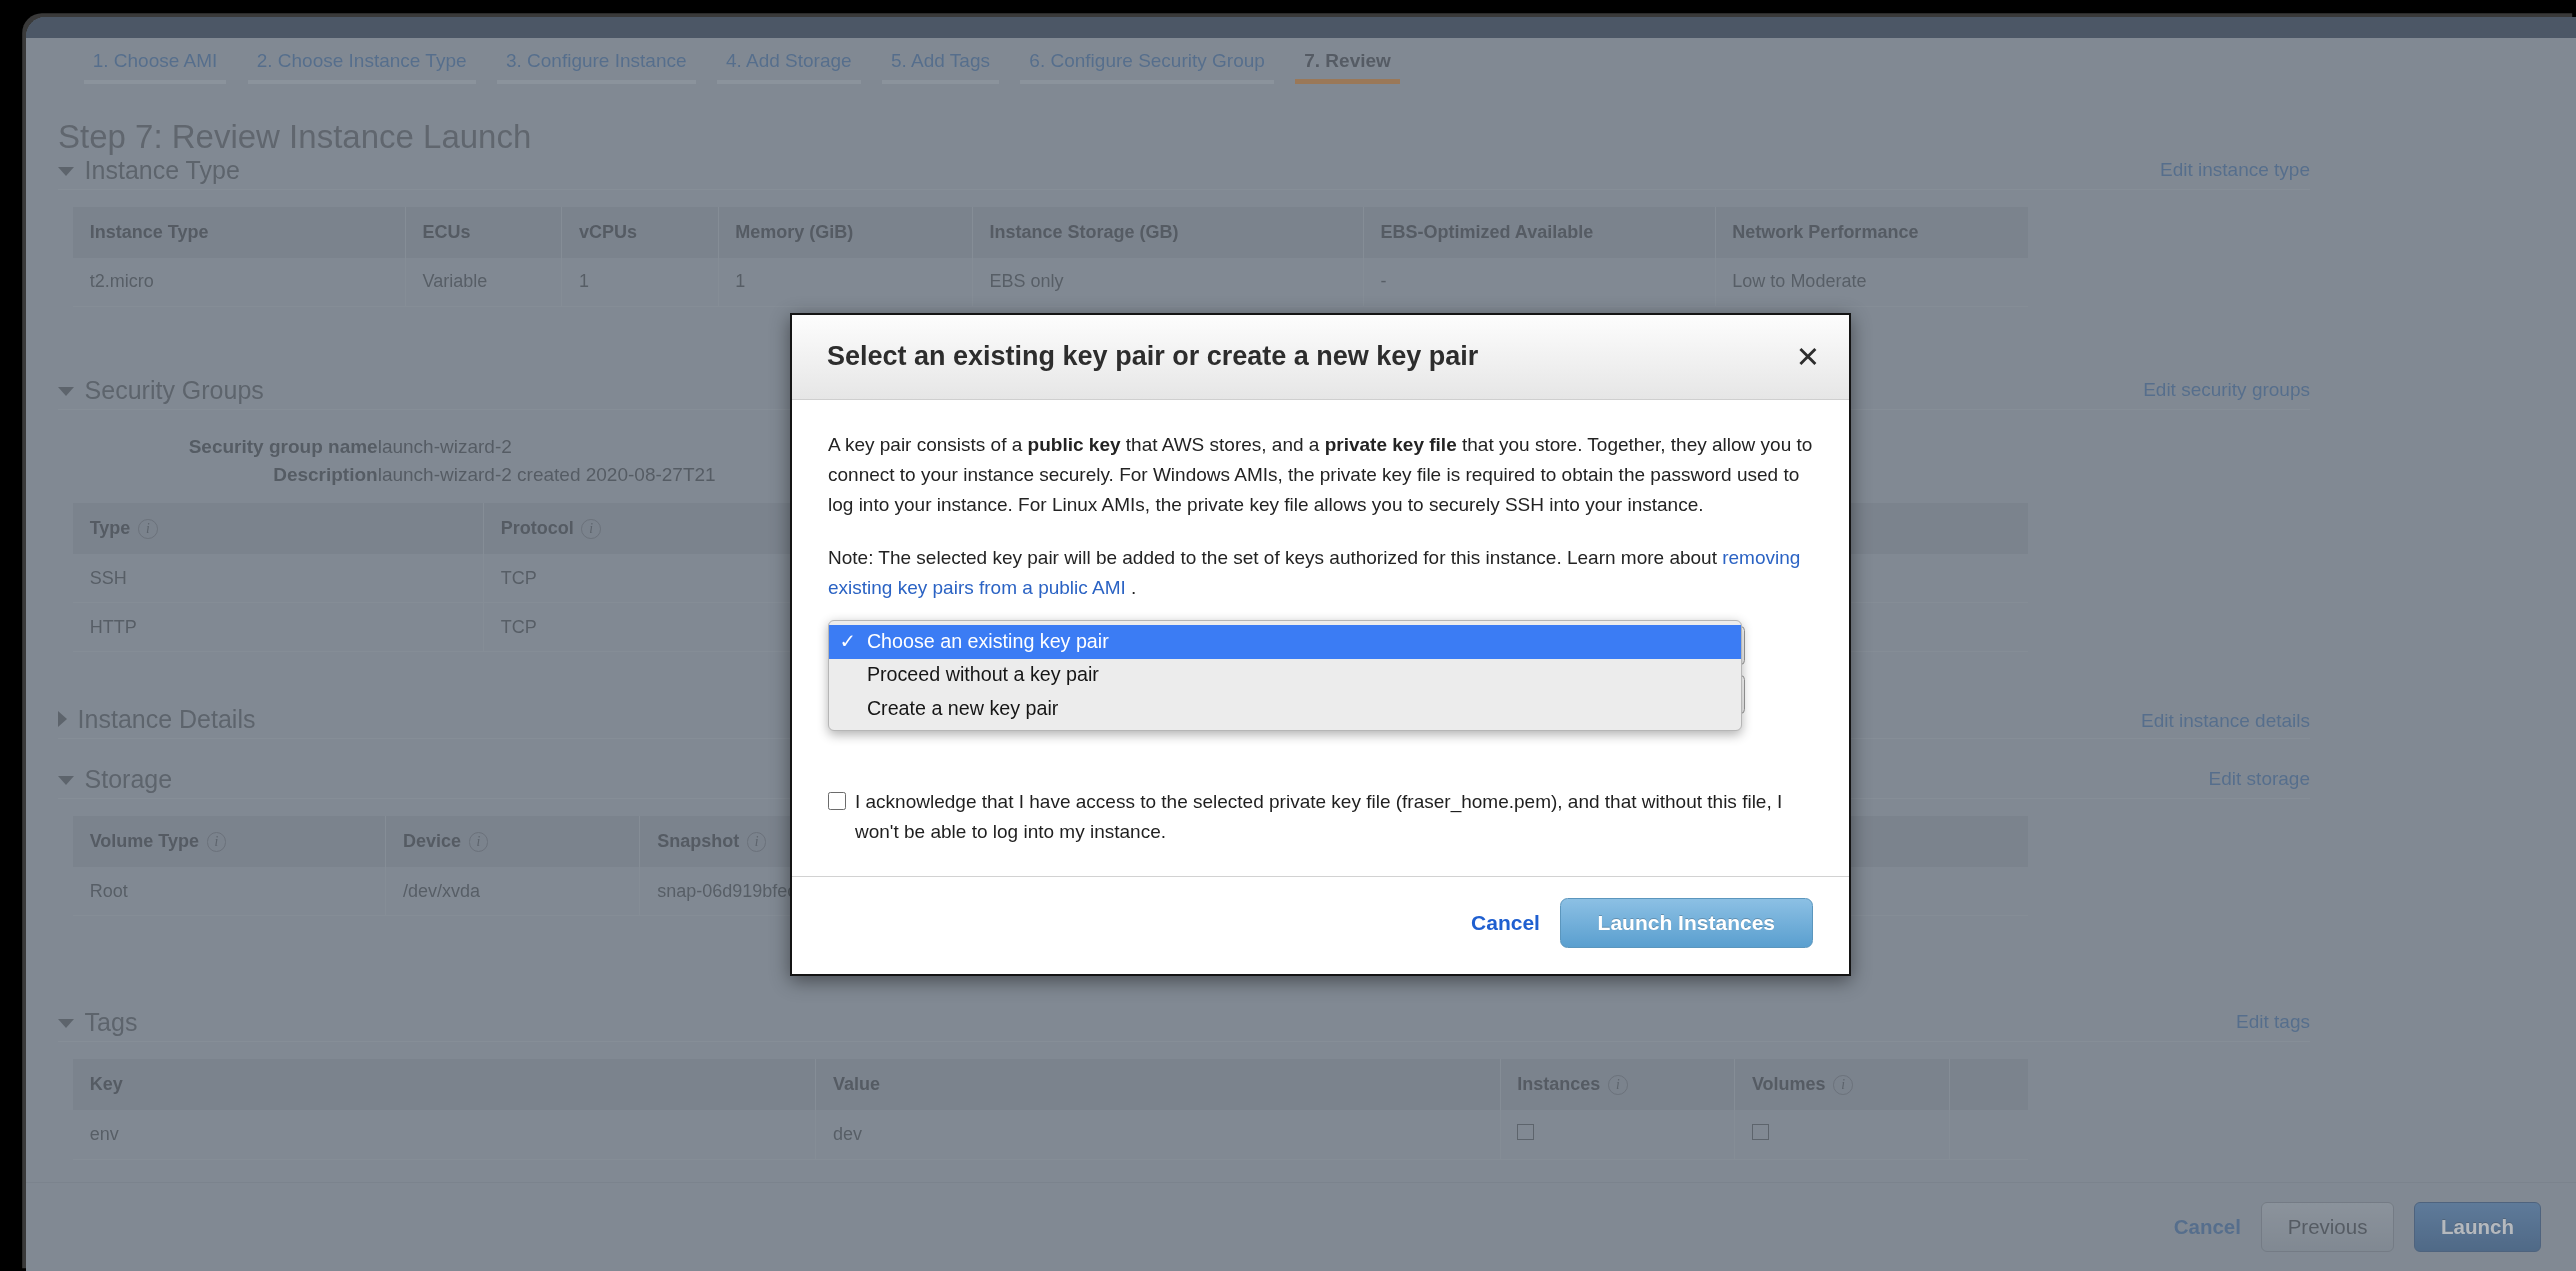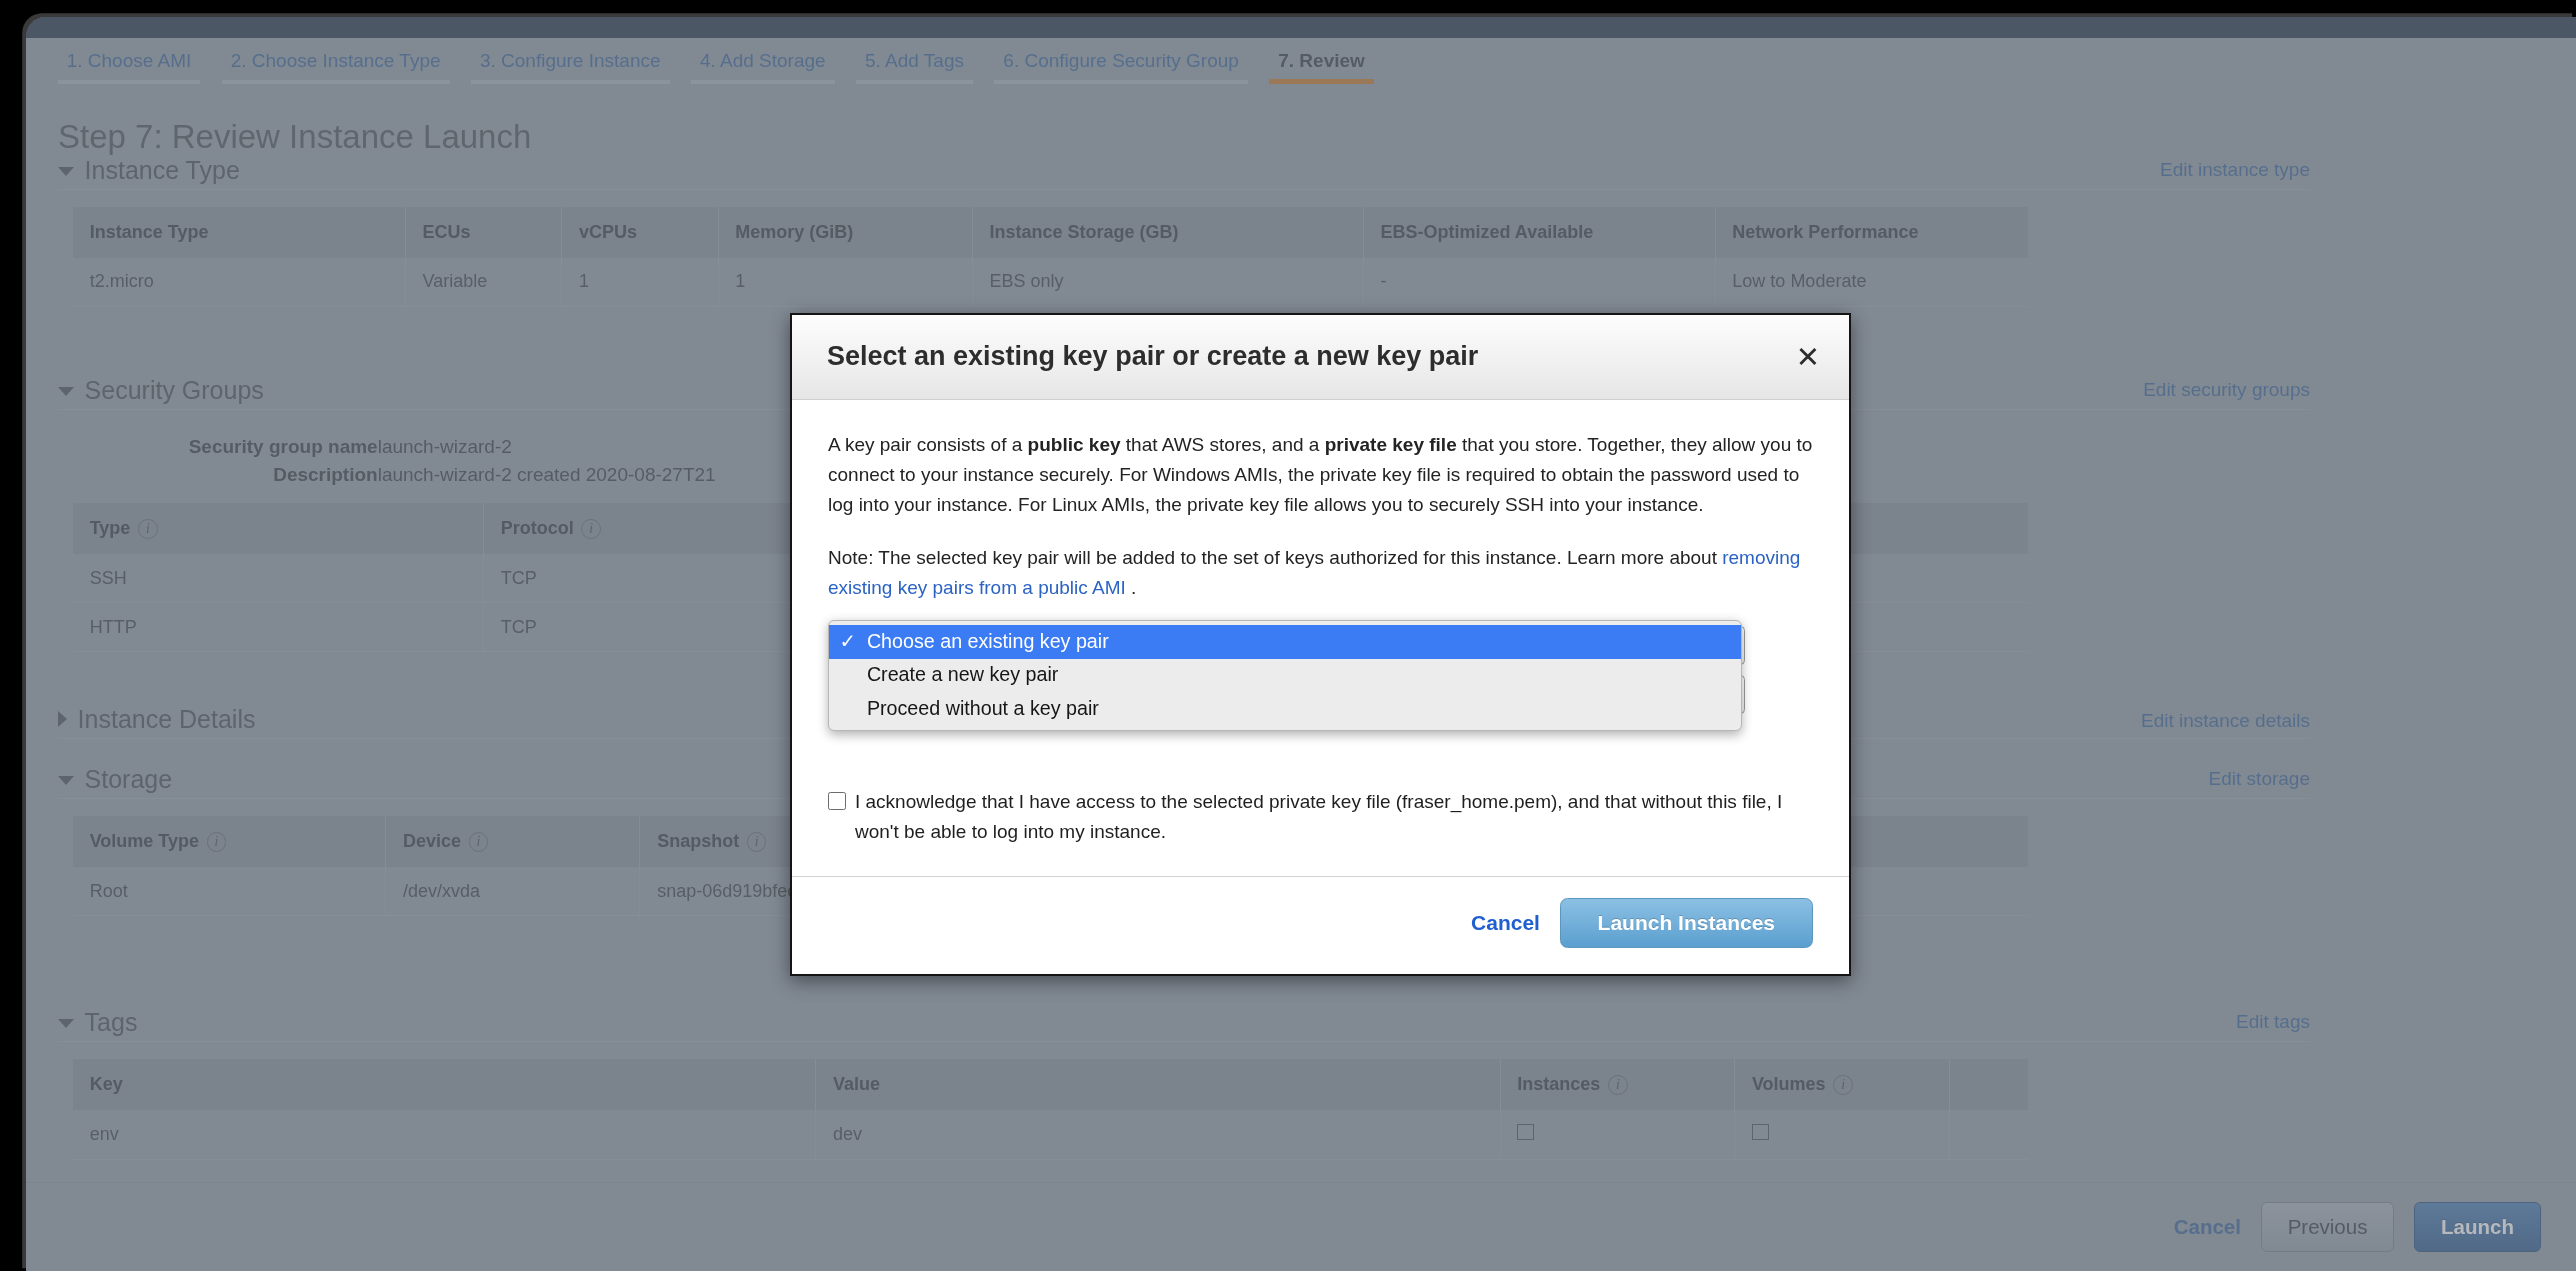--- a/index.html
+++ b/index.html
@@ -43,7 +43,7 @@
     background: #8d96a0;
     display: flex;
     align-items: flex-start;
-    padding-left: 21px;
+    padding-left: 47px;
   }
   .wizard-tab {
     position: relative;

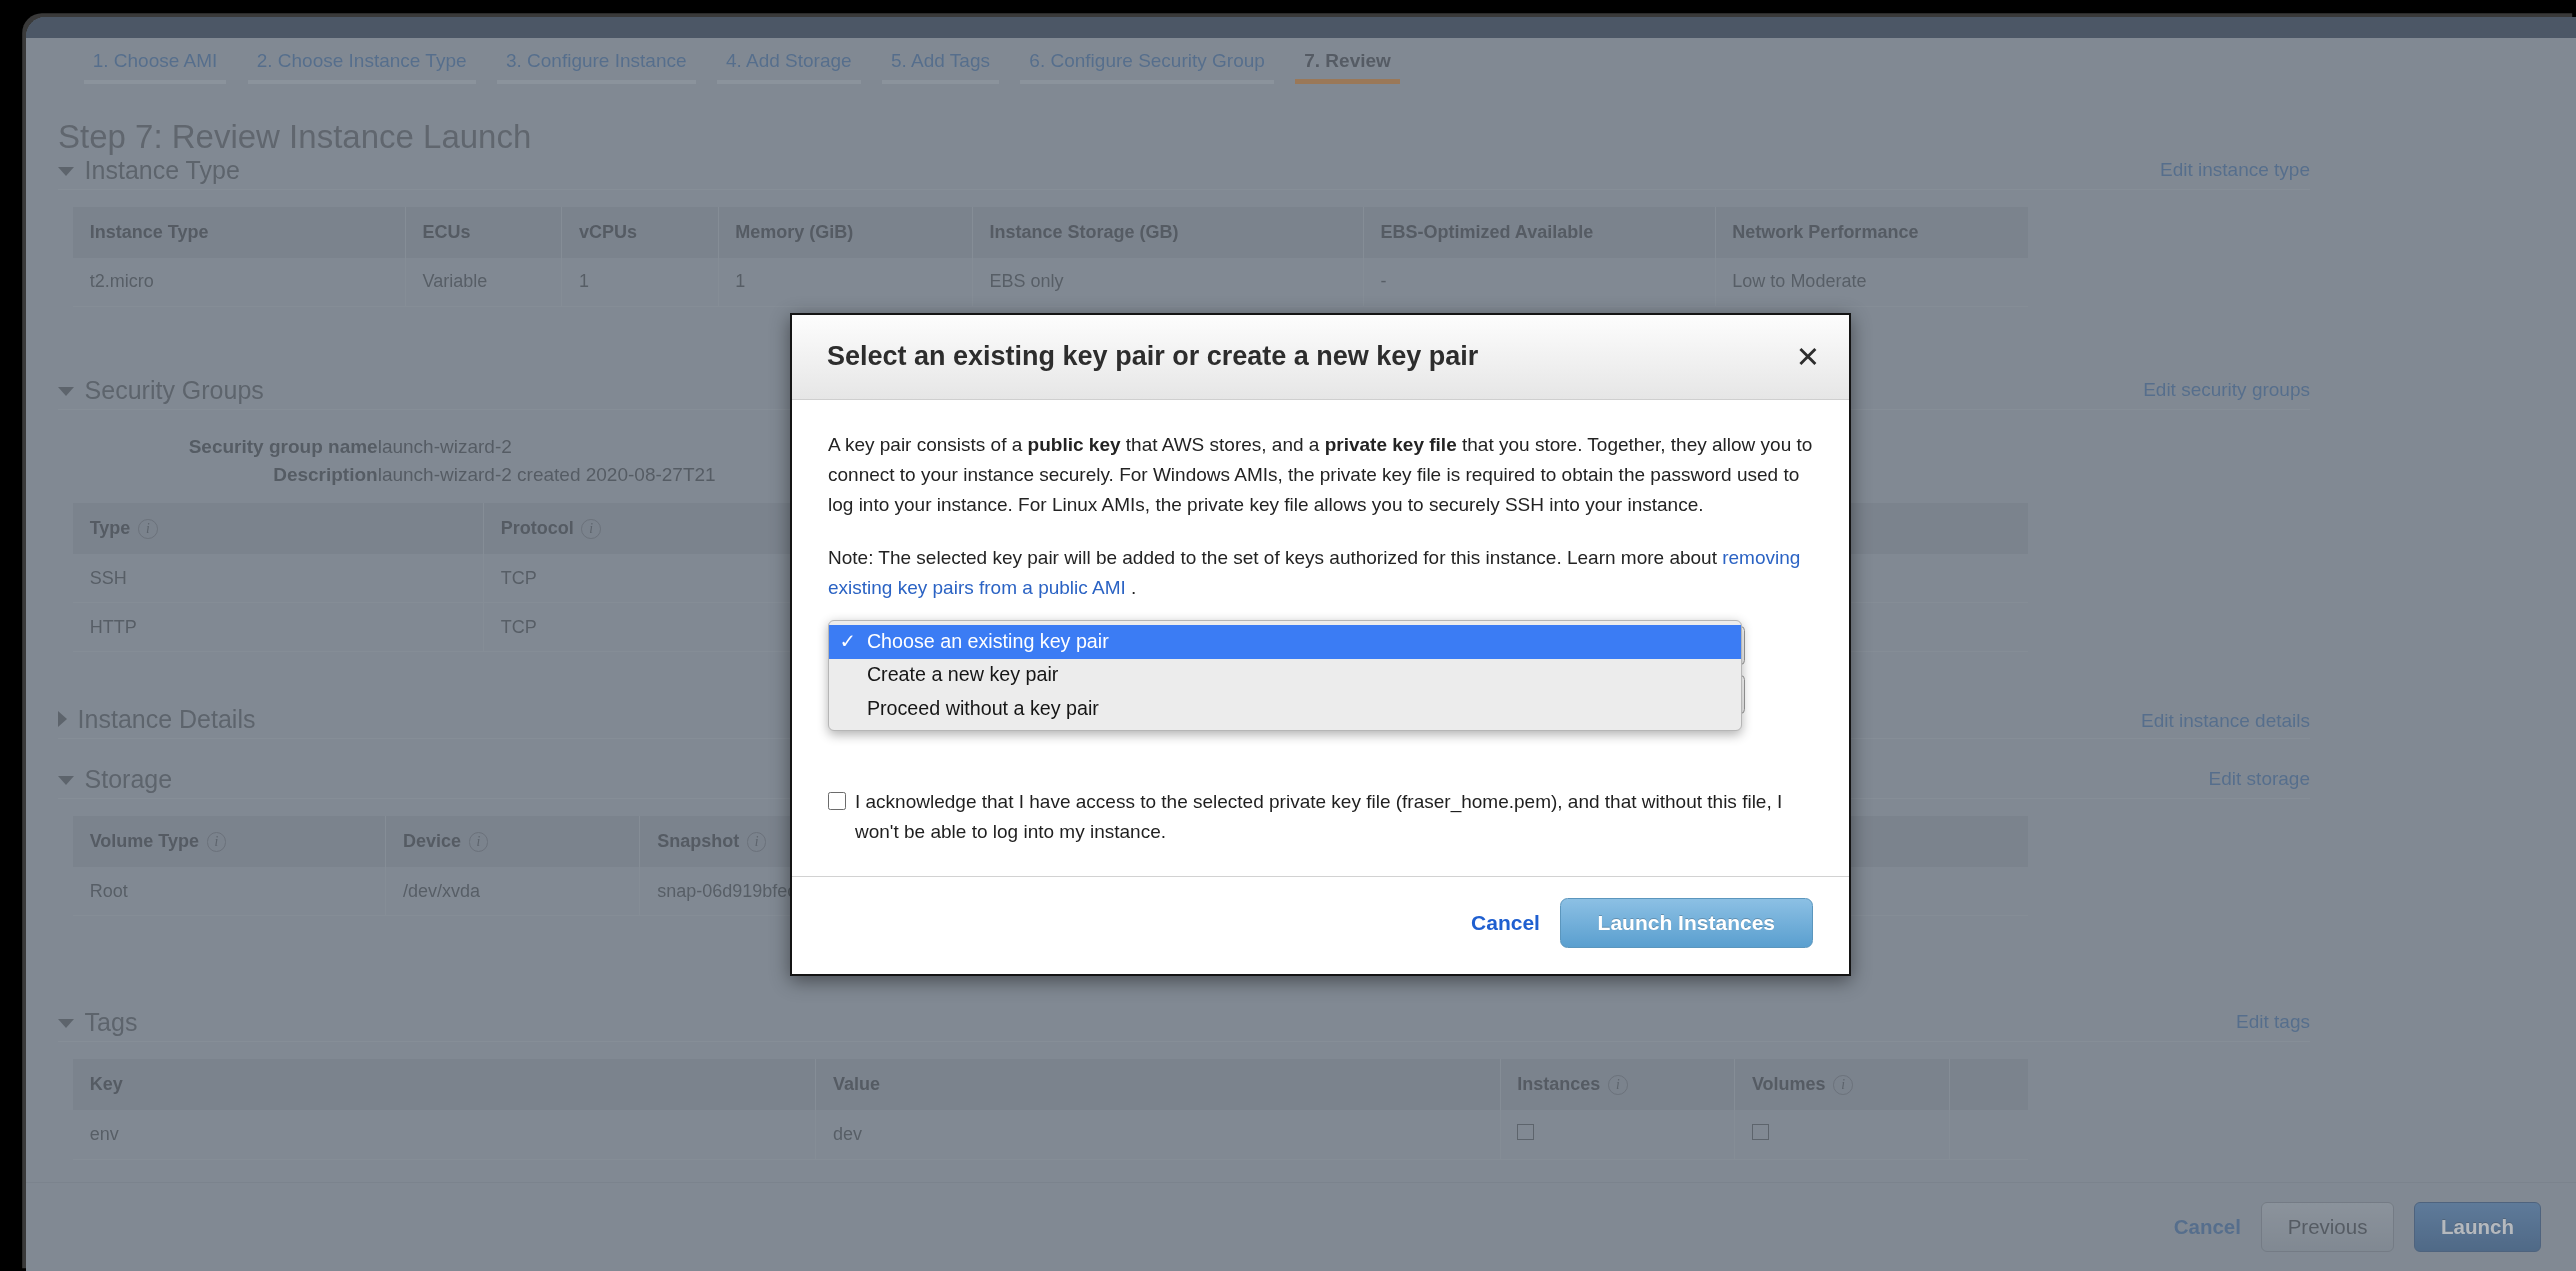--- a/index.html
+++ b/index.html
@@ -623,11 +623,11 @@
             </div>
             <div class="dd-option">
               <span class="tick"></span>
-              <span>Create a new key pair</span>
+              <span>Proceed without a key pair</span>
             </div>
             <div class="dd-option">
               <span class="tick"></span>
-              <span>Proceed without a key pair</span>
+              <span>Create a new key pair</span>
             </div>
           </div>
         </div>

